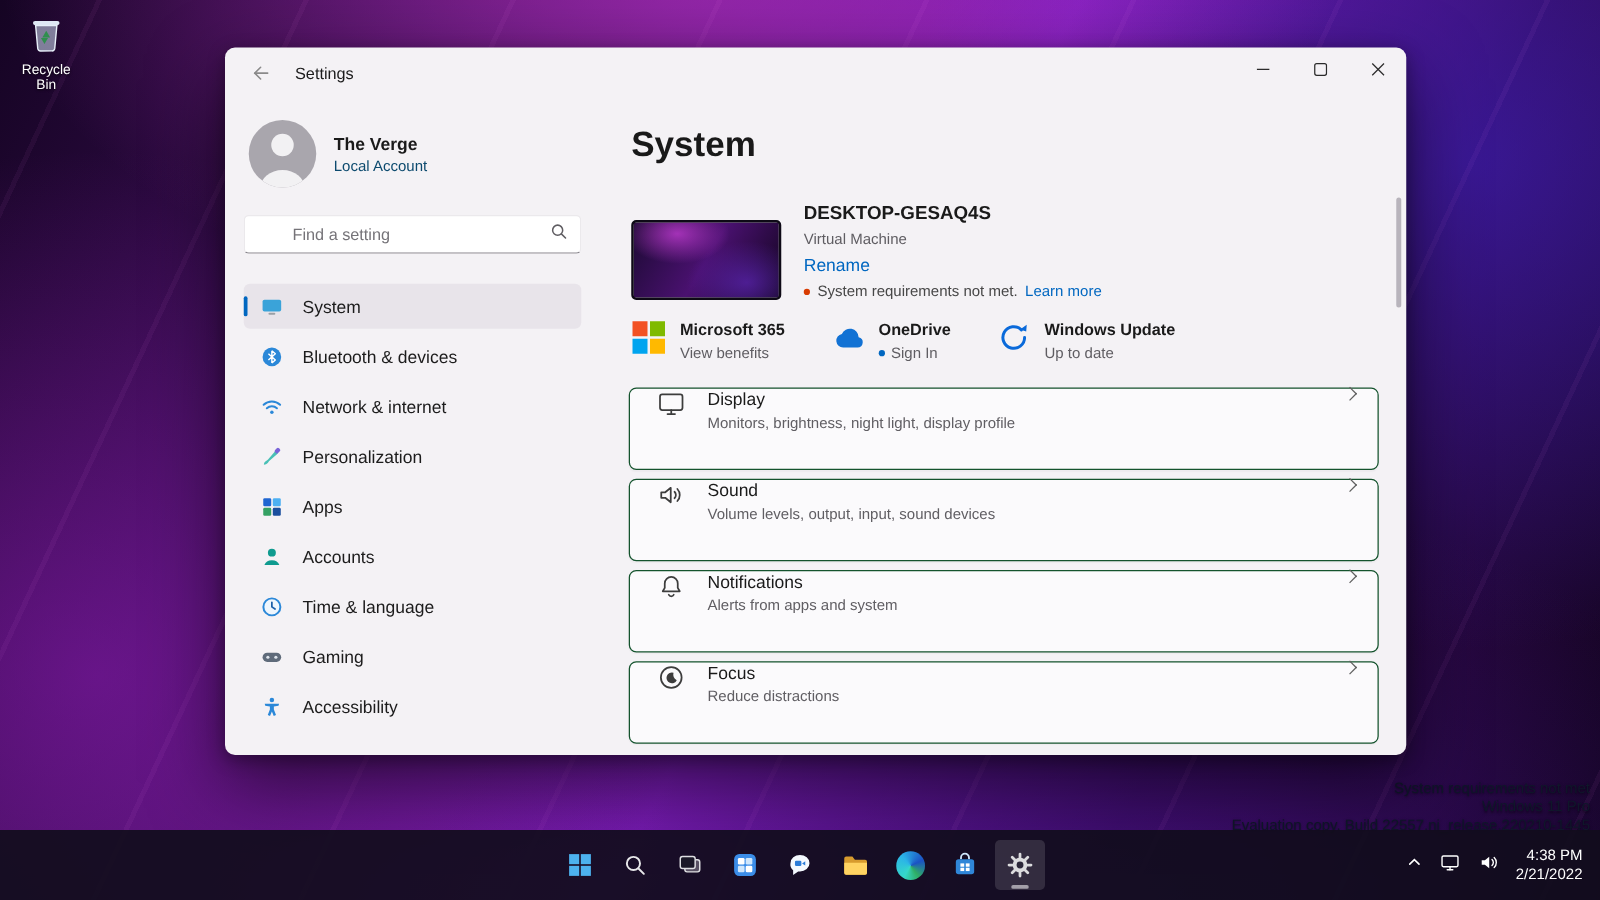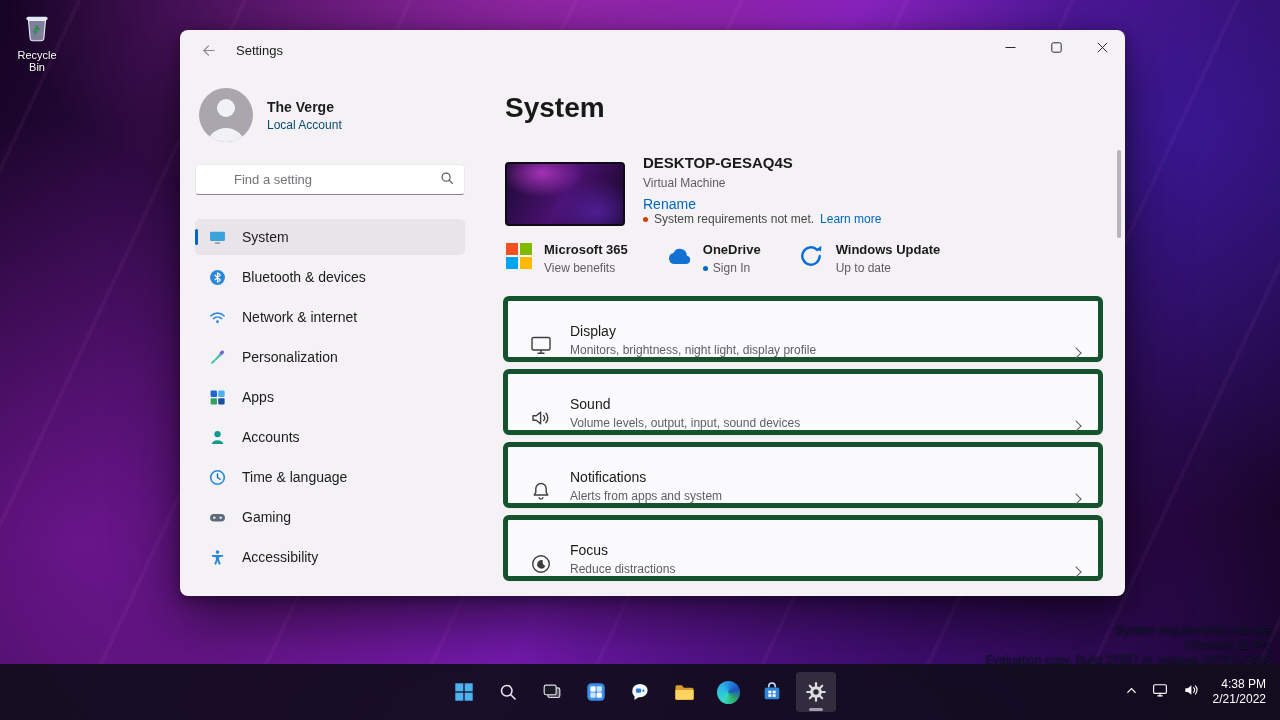--- a/index.html
+++ b/index.html
@@ -31,7 +31,7 @@
 
   
   .win {
-    position:absolute; left:180px; top:30px; width:945px; height:566px;
+    position:absolute; left:180px; top:38px; width:945px; height:566px;
     background:#f4f2f5; border-radius:8px; overflow:hidden;
     box-shadow:0 24px 60px rgba(0,0,0,.55), 0 4px 14px rgba(0,0,0,.35);
   }

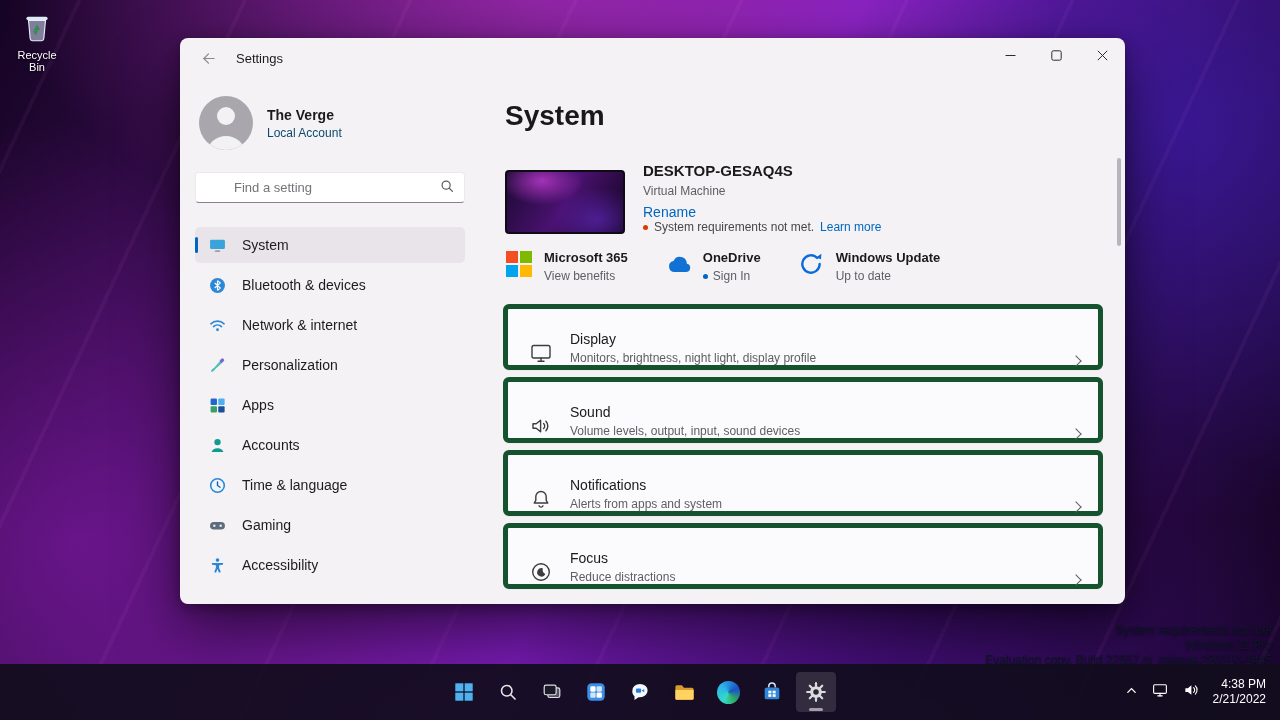--- a/index.html
+++ b/index.html
@@ -74,7 +74,7 @@
   .device-name { font-size:15px; font-weight:700; color:#1a1a1a; }
   .device-type { font-size:12px; color:#5f5d62; margin-top:5px; }
   .rename-link { font-size:14px; color:#0067c0; margin-top:6px; width:max-content; }
-  .warn-row { display:flex; align-items:center; gap:6px; font-size:12px; color:#474747; }
+  .warn-row { display:flex; align-items:center; gap:6px; margin-top:6px; font-size:12px; color:#474747; }
   .warn-dot { width:5px; height:5px; border-radius:50%; background:#d83b01; flex:none; }
   .warn-link { color:#0067c0; }
 

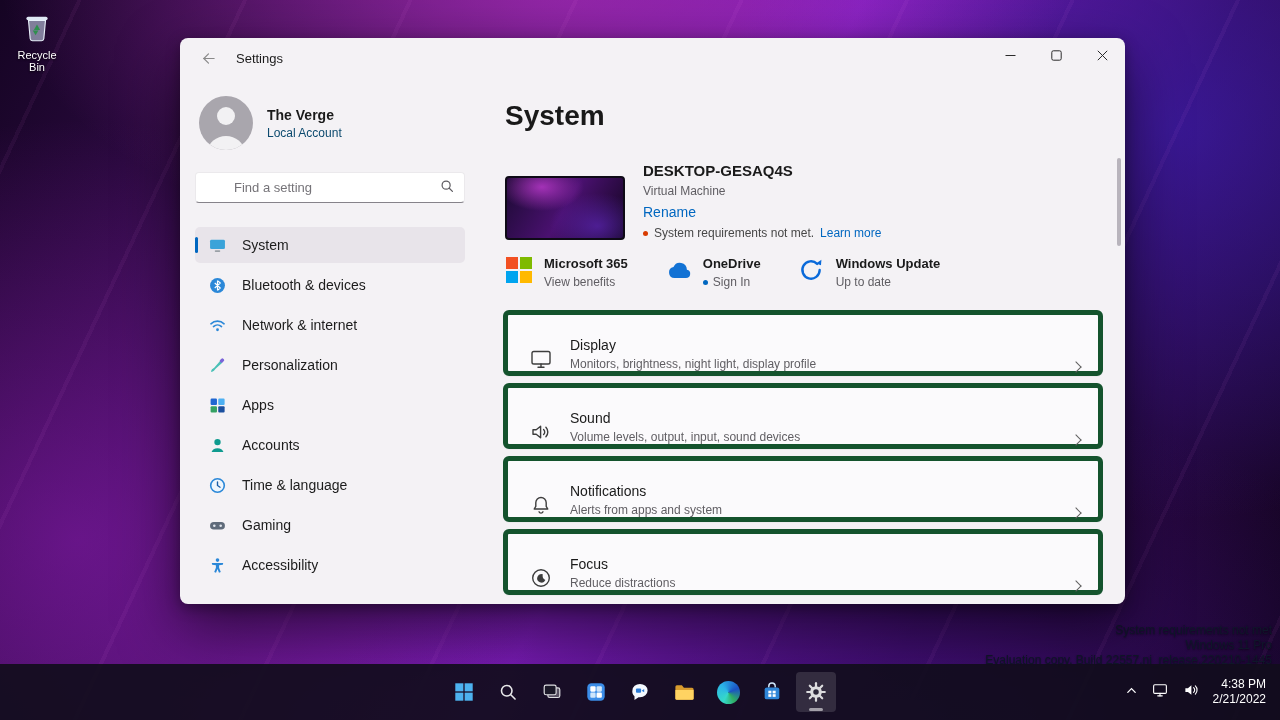--- a/index.html
+++ b/index.html
@@ -89,7 +89,7 @@
   .blue-dot { width:5px; height:5px; border-radius:50%; background:#0067c0; flex:none; }
 
   .rows { margin-top:21px; width:600px; display:flex; flex-direction:column; gap:7px; }
-  .srow { height:66px; background:#fbfafc; border:5px solid #14532d; border-radius:6px; display:flex; align-items:flex-end; padding:0 18px 0 20px; box-shadow:0 1px 1px rgba(0,0,0,.03); }
+  .srow { height:66px; background:#fbfafc; border:1px solid #14532d; border-radius:6px; display:flex; align-items:flex-start; padding:0 18px 0 20px; box-shadow:0 1px 1px rgba(0,0,0,.03); }
   .srow-icon { width:26px; display:flex; justify-content:center; flex:none; }
   .srow-text { margin-left:16px; }
   .srow-title { font-size:14px; color:#1a1a1a; }

